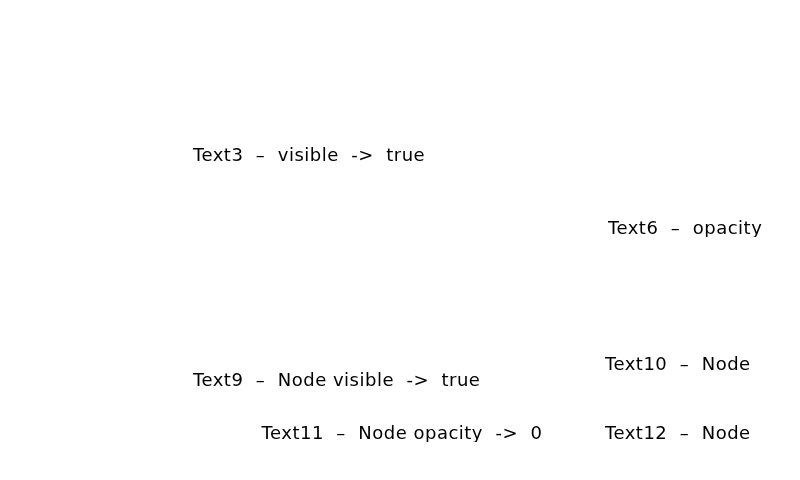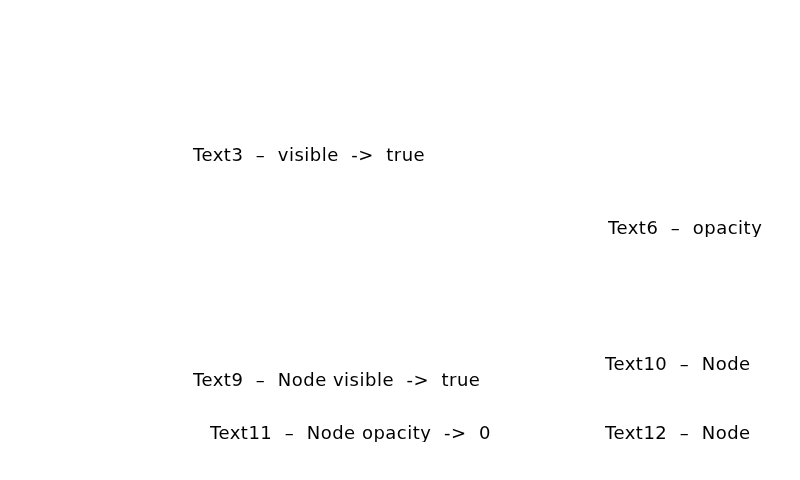--- a/index.html
+++ b/index.html
@@ -50,7 +50,7 @@
   .row-text10  { left: 605px; top: 355px; width: 195px; }
 
   
-  .row-text11  { left: 210px; top: 424px; width: 412px; }
+  .row-text11  { left: 196px; top: 424px; width: 412px; text-align: center; }
   .row-text12  { left: 605px; top: 424px; width: 195px; }
 </style>
 </head>

